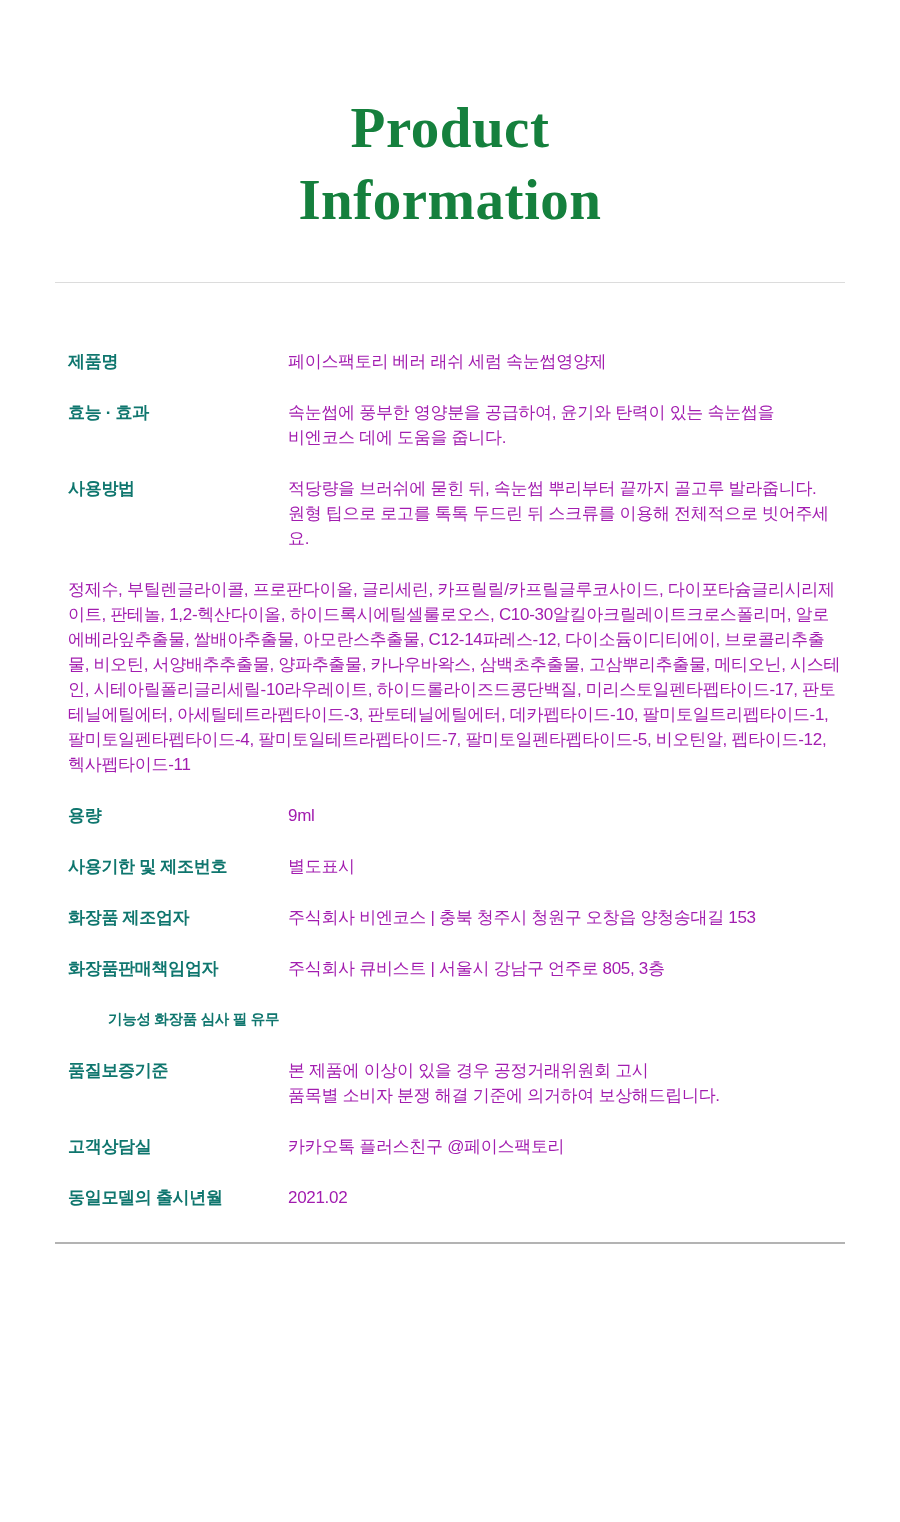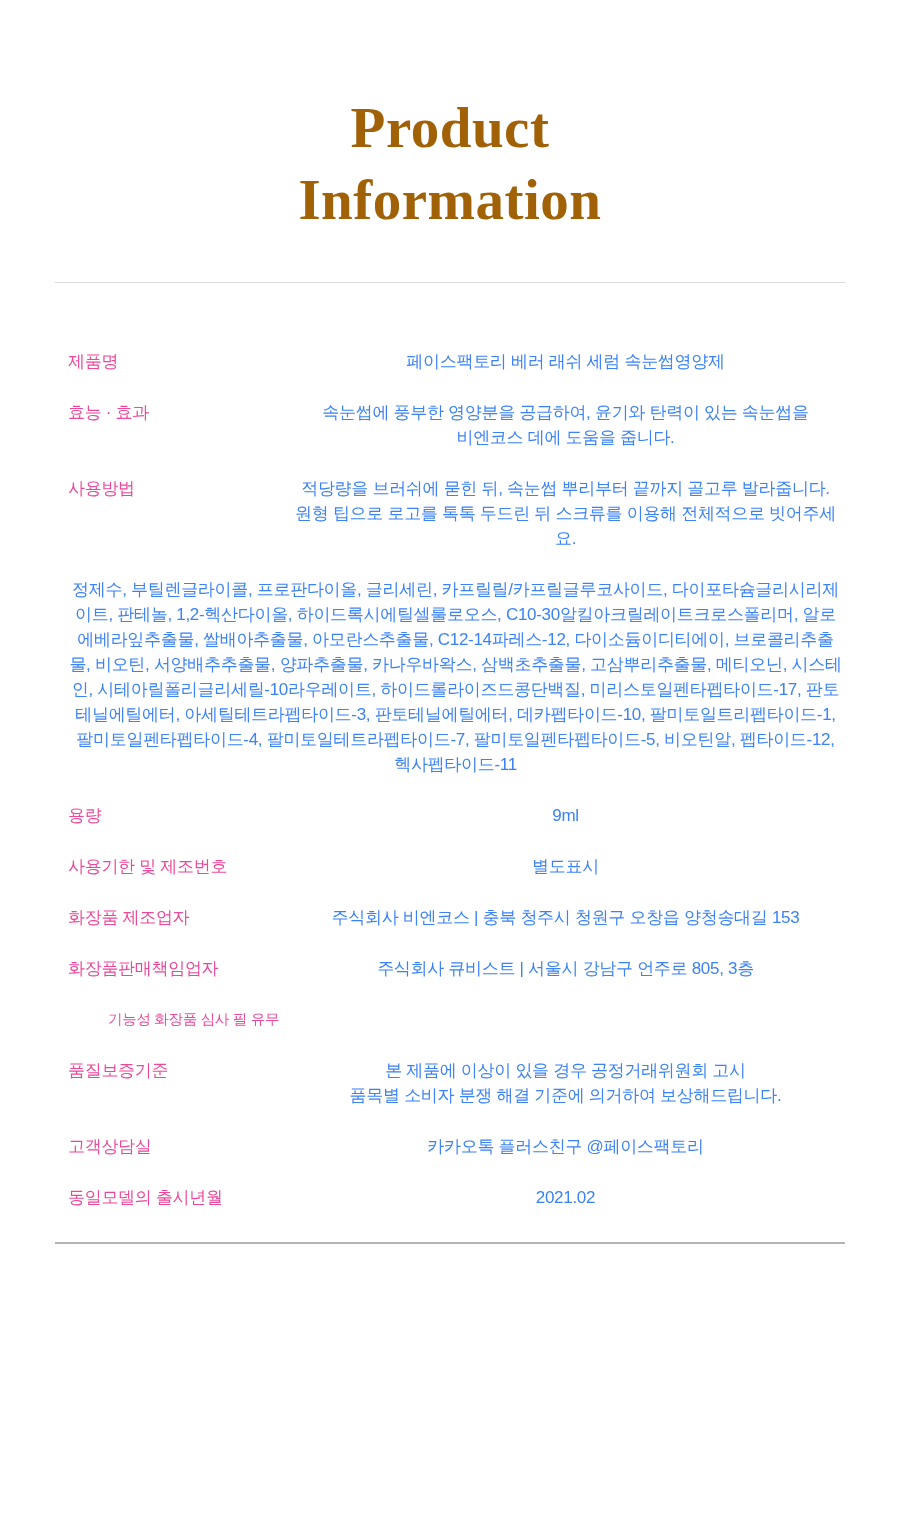--- a/index.html
+++ b/index.html
@@ -20,7 +20,7 @@
     font-weight: 600;
     font-size: 57px;
     line-height: 1.26;
-    color: #a16207;
+    color: #15803d;
     letter-spacing: 0.5px;
   }
   .divider {

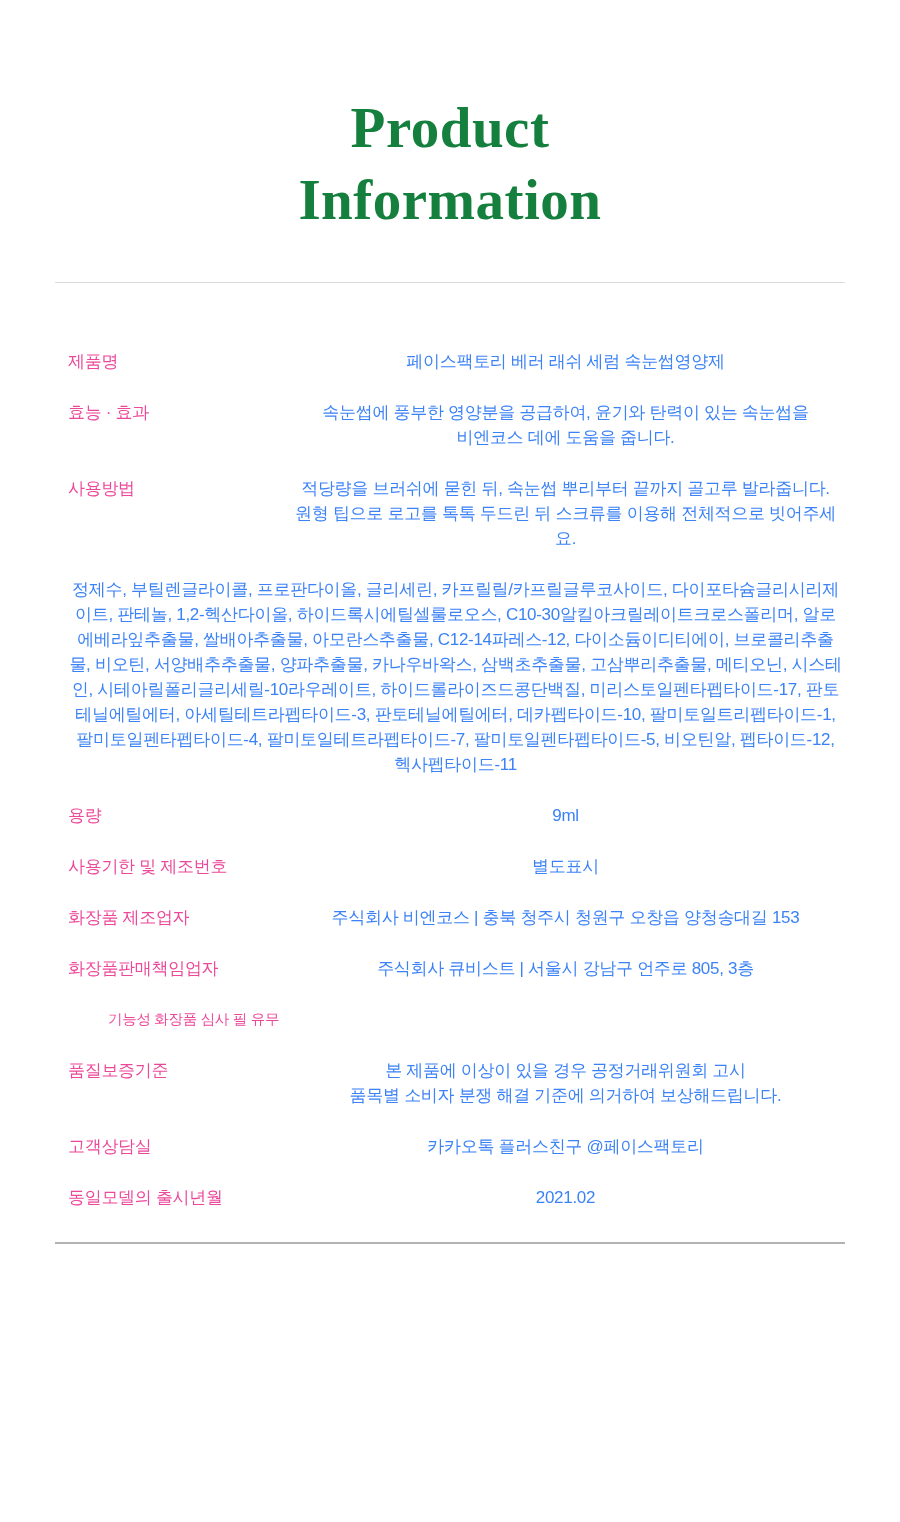--- a/index.html
+++ b/index.html
@@ -46,8 +46,8 @@
     flex-shrink: 0;
     font-size: 17px;
     line-height: 25px;
-    font-weight: 400;
-    color: #ec4899;
+    font-weight: 700;
+    color: #0f766e;
     letter-spacing: -0.3px;
   }
   .row .label.small {

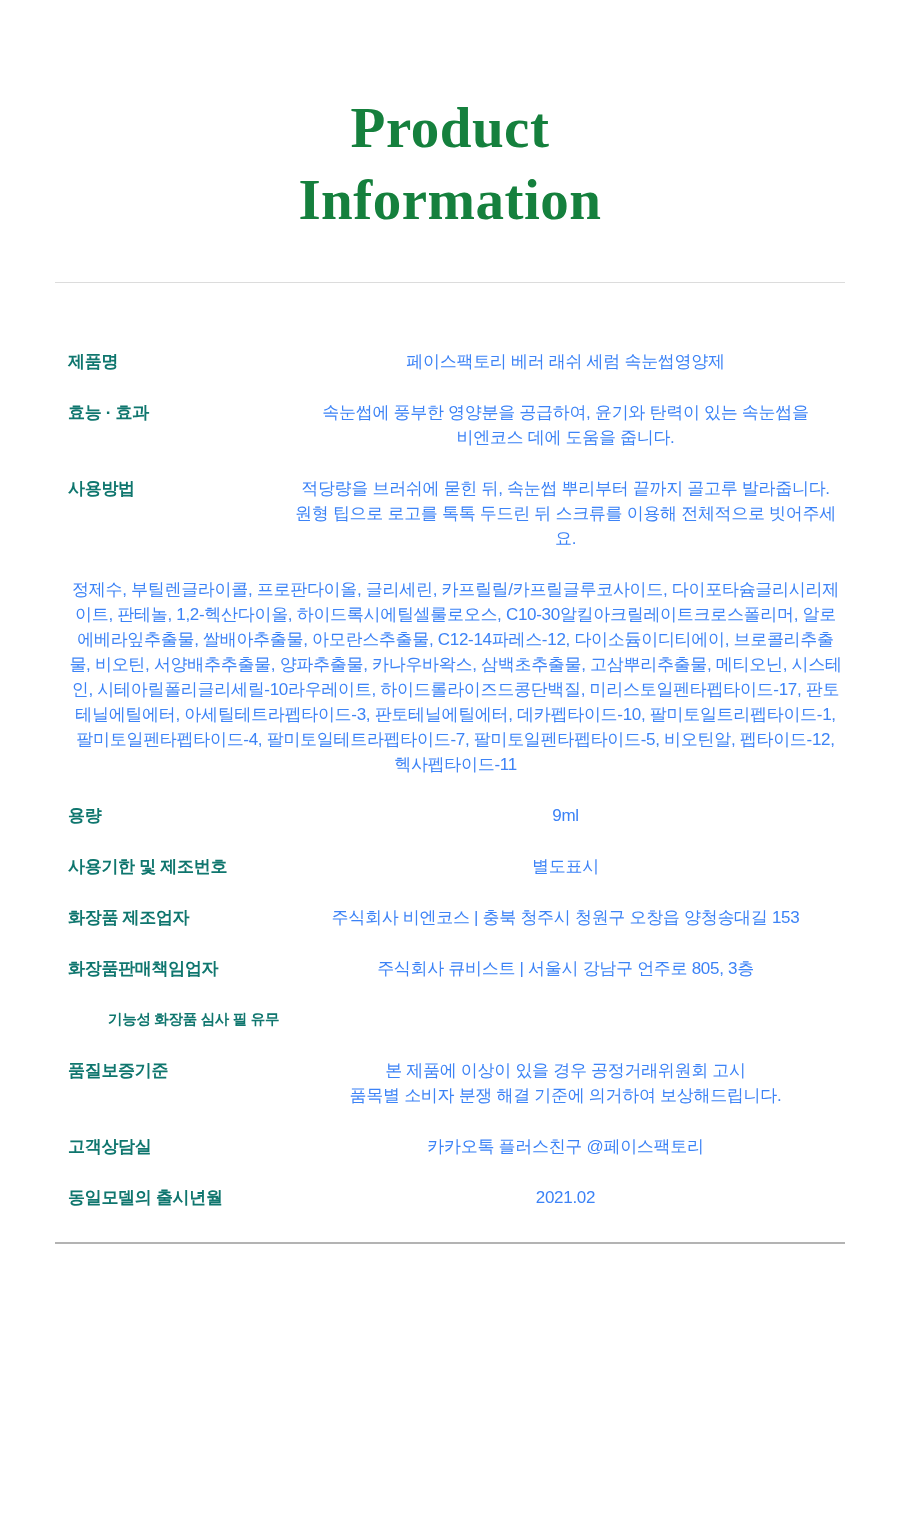--- a/index.html
+++ b/index.html
@@ -60,11 +60,10 @@
     font-size: 17px;
     line-height: 25px;
     font-weight: 400;
-    color: #3b82f6;
+    color: #a21caf;
     letter-spacing: -0.3px;
     white-space: pre-line;
     word-break: normal;
-    text-align: center;
   }
 </style>
 </head>

